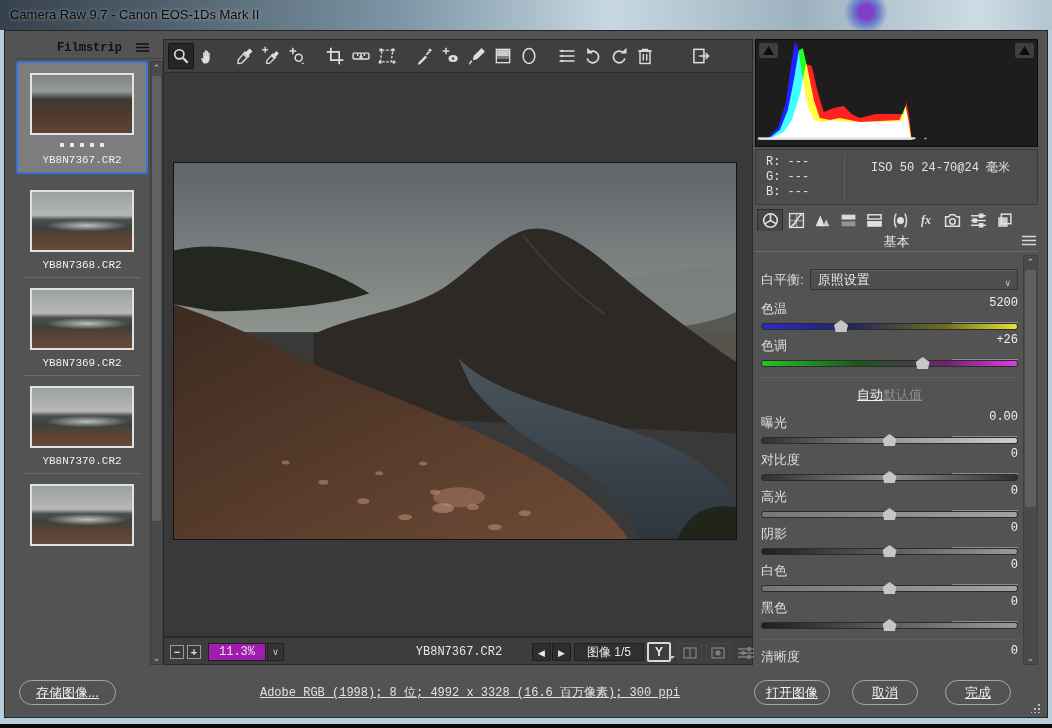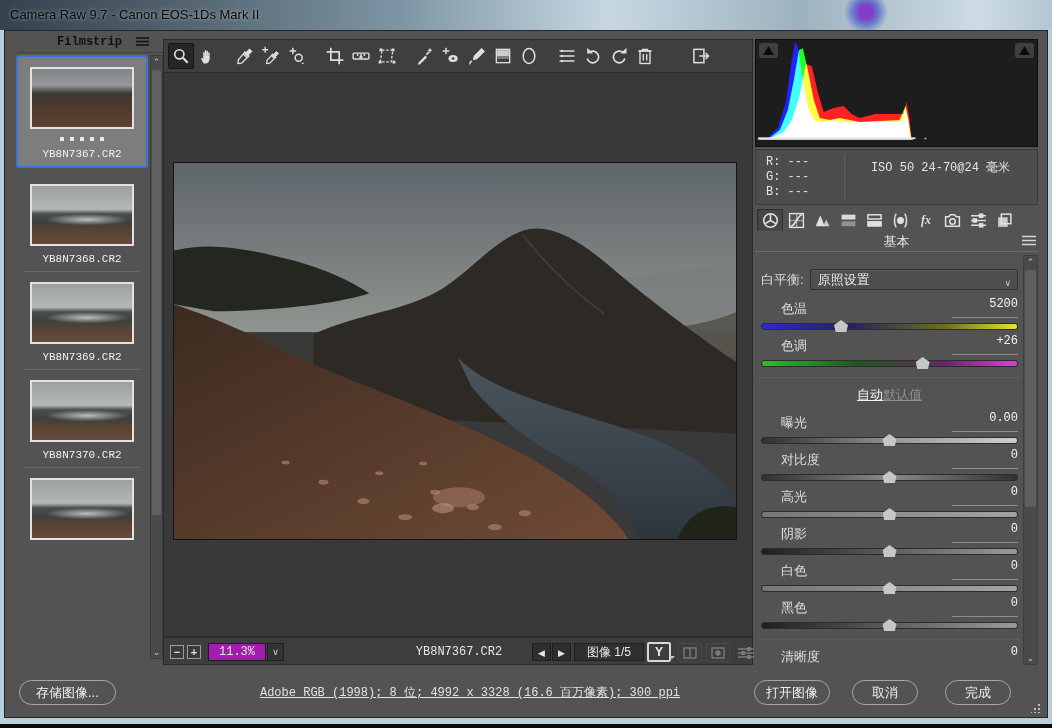--- a/index.html
+++ b/index.html
@@ -17,7 +17,7 @@
   .dialog { position:absolute; left:4px; top:0; width:1044px; height:688px; background:#535353; border:1px solid #262626; }
 
   
-  .filmstrip { position:absolute; left:11px; top:2px; width:147px; height:626px; }
+  .filmstrip { position:absolute; left:11px; top:8px; width:147px; height:626px; }
   .fs-header { position:relative; height:20px; border-bottom:1px solid #444; }
   .fs-title { position:absolute; left:50%; top:2px; transform:translateX(-50%); font:bold 12px "Liberation Mono","DejaVu Sans Mono",monospace; color:#111; }
   .fs-menu { position:absolute; right:14px; top:4px; }

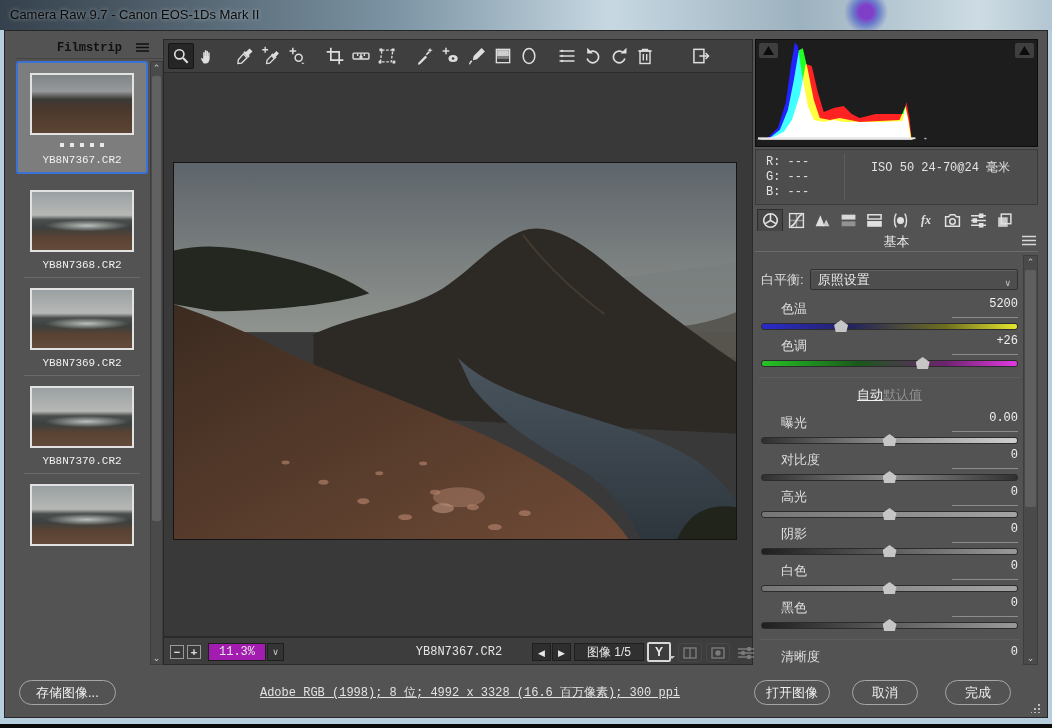--- a/index.html
+++ b/index.html
@@ -84,7 +84,7 @@
   .wb-select .chev { position:absolute; right:6px; top:4px; color:#c8c8c8; font-size:9px; }
 
   .srow { margin:0 2px 7px; }
-  .sl-line { display:flex; justify-content:space-between; align-items:flex-end; height:18px;margin-left:20px; }
+  .sl-line { display:flex; justify-content:space-between; align-items:center; height:18px; }
   .sl-val { min-width:66px; text-align:right; border-bottom:1px solid #8d8d8d; color:#f0f0f0; font-family:"Liberation Mono","DejaVu Sans Mono",monospace; font-size:12px; padding-bottom:6px; }
   .track { position:relative; height:7px; margin-top:5px; border-radius:3px; border:1px solid #2c2c2c; }
   .track.temp { background:linear-gradient(90deg,#2a2ace 0%,#23235e 35%,#6e6e1f 72%,#e6e62f 100%); }

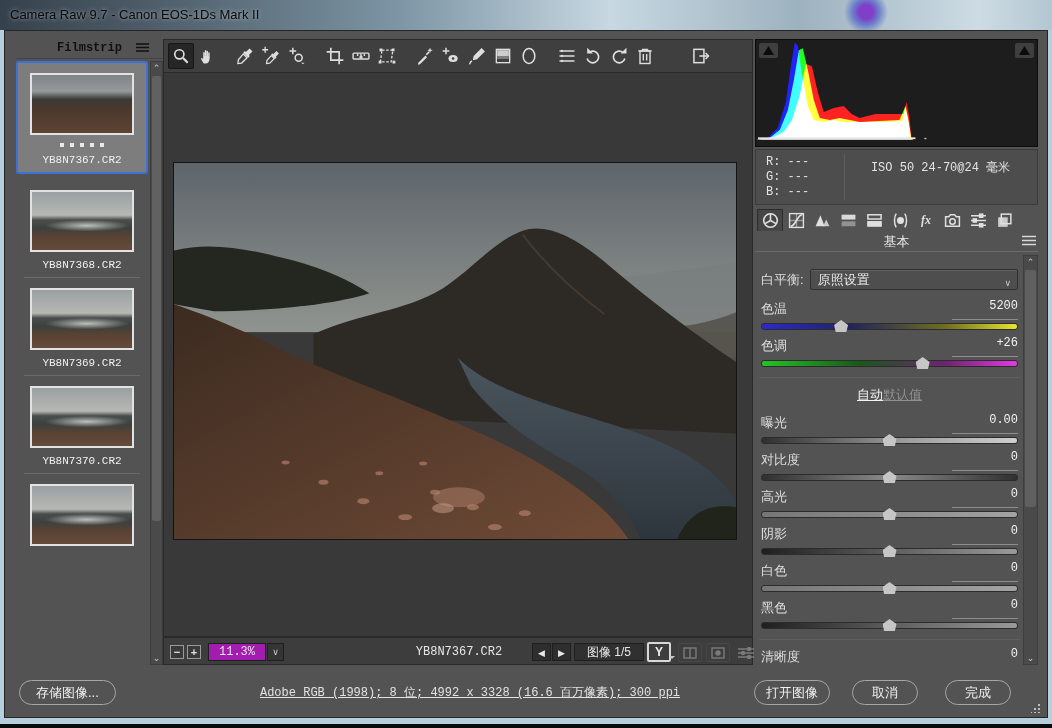--- a/index.html
+++ b/index.html
@@ -85,7 +85,7 @@
 
   .srow { margin:0 2px 7px; }
   .sl-line { display:flex; justify-content:space-between; align-items:center; height:18px; }
-  .sl-val { min-width:66px; text-align:right; border-bottom:1px solid #8d8d8d; color:#f0f0f0; font-family:"Liberation Mono","DejaVu Sans Mono",monospace; font-size:12px; padding-bottom:6px; }
+  .sl-val { min-width:66px; text-align:right; border-bottom:1px solid #8d8d8d; color:#f0f0f0; font-family:"Liberation Mono","DejaVu Sans Mono",monospace; font-size:12px; padding-bottom:12px; }
   .track { position:relative; height:7px; margin-top:5px; border-radius:3px; border:1px solid #2c2c2c; }
   .track.temp { background:linear-gradient(90deg,#2a2ace 0%,#23235e 35%,#6e6e1f 72%,#e6e62f 100%); }
   .track.tint { background:linear-gradient(90deg,#25c425 0%,#1a581a 38%,#6e2370 72%,#e23ae2 100%); }

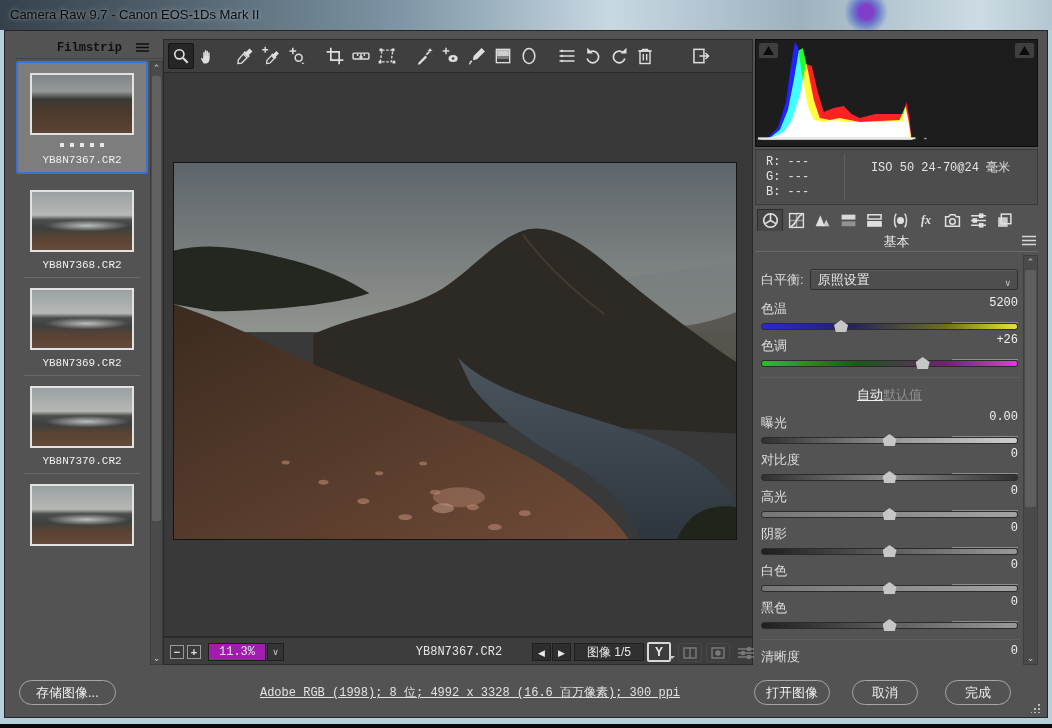--- a/index.html
+++ b/index.html
@@ -101,7 +101,7 @@
 
   
   .footer { position:absolute; left:0; top:640px; right:0; height:46px; }
-  .pill { position:absolute; top:9px; height:25px; border:1px solid #a6a6a6; border-radius:13px; background:#535353; color:#efefef; font-size:13px; text-align:center; line-height:23px; }
+  .pill { position:absolute; top:9px; height:25px; border:1px solid #a6a6a6; border-radius:13px; background:#535353; color:#efefef; font-size:13px; text-align:center; line-height:23px;text-decoration:underline; }
   .wf-link { position:absolute; left:250px; width:430px; top:13px; text-align:center; color:#e2e2e2; font:12px "Liberation Mono","DejaVu Sans Mono",monospace; text-decoration:underline; white-space:nowrap; }
   .grip { position:absolute; right:6px; bottom:4px; width:10px; height:10px;
     background:

